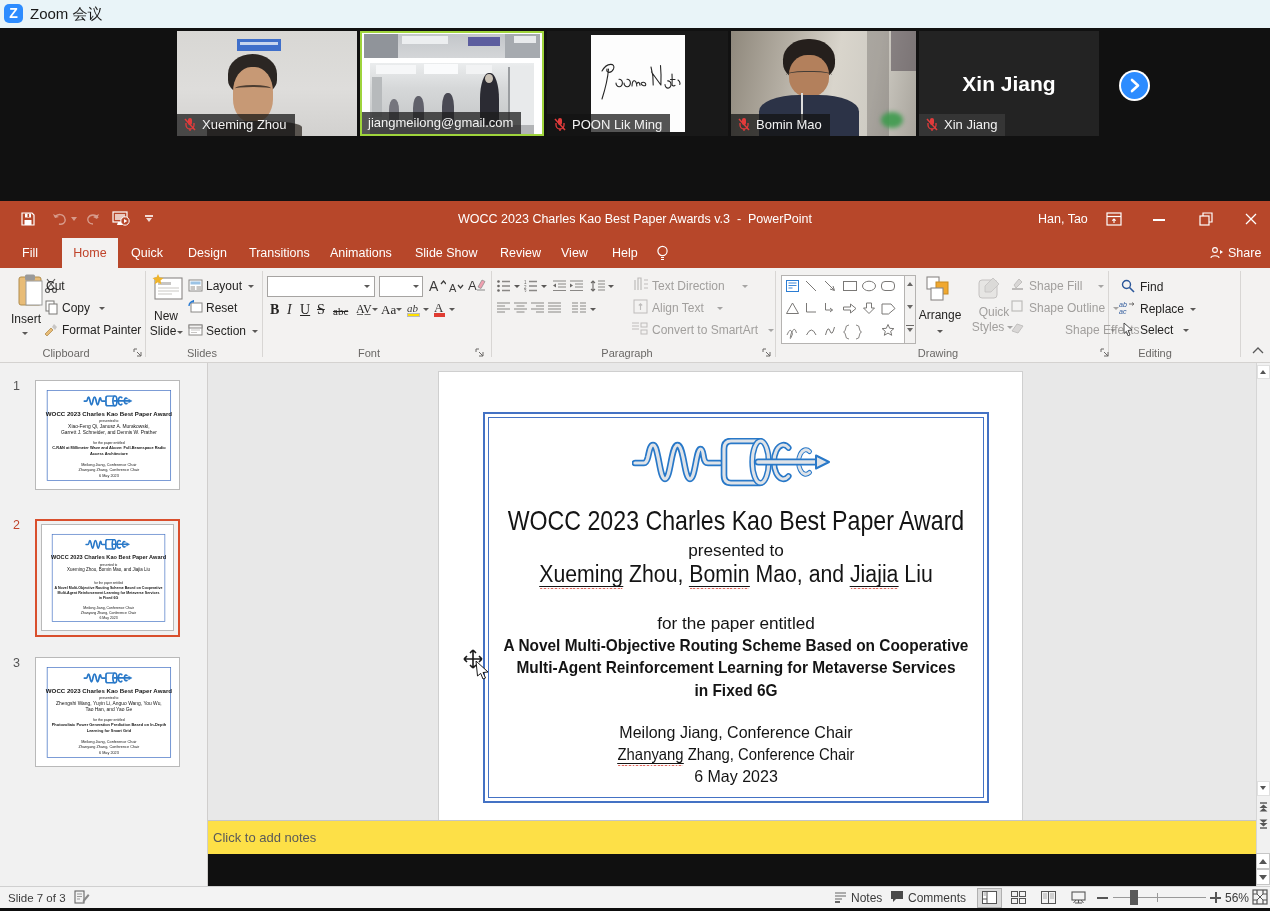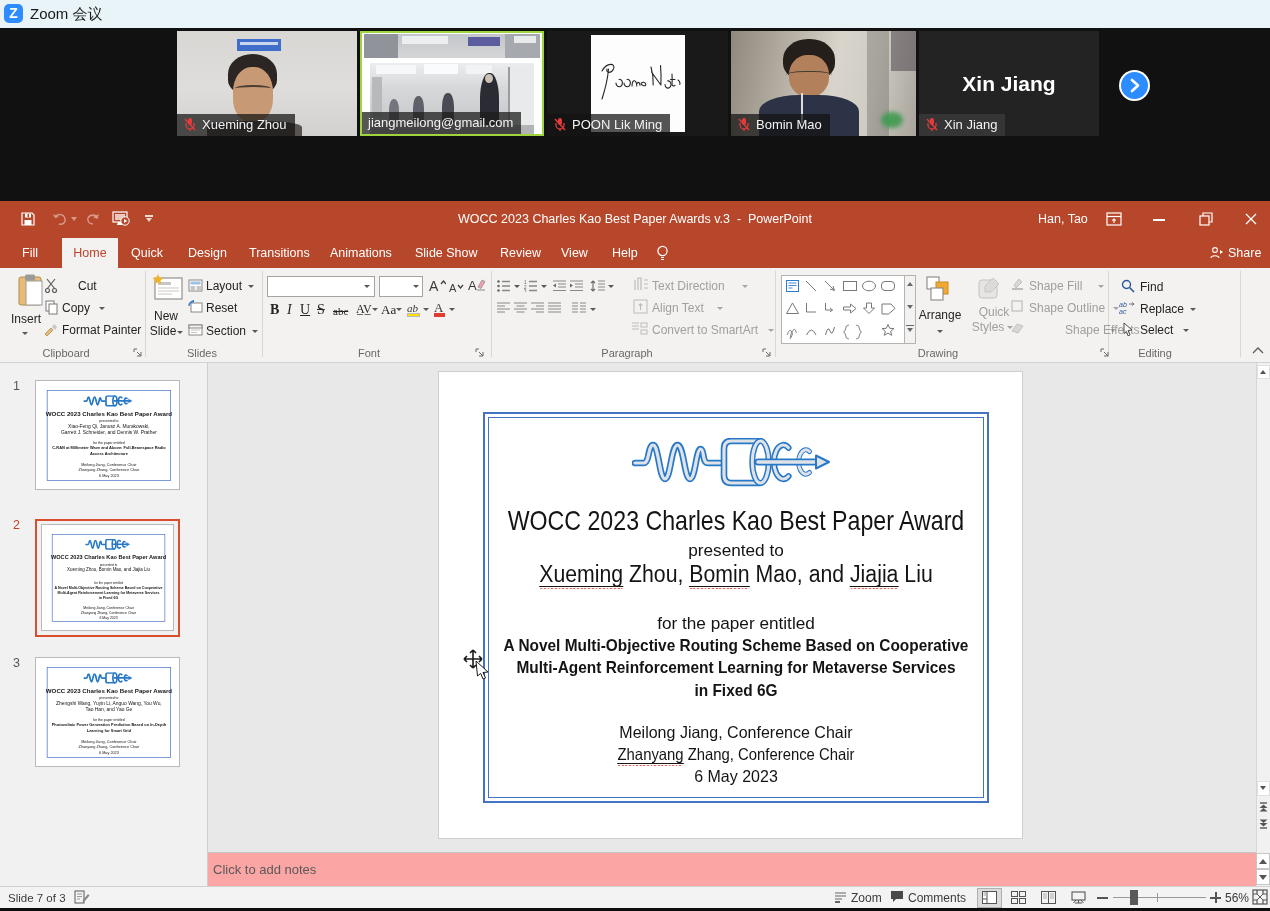--- a/index.html
+++ b/index.html
@@ -237,7 +237,7 @@
       <circle cx="3.5" cy="12.5" r="2" fill="none" stroke="#5a5a5a" stroke-width="1.2"></circle>
       <circle cx="10.5" cy="12.5" r="2" fill="none" stroke="#5a5a5a" stroke-width="1.2"></circle>
     </svg>
-  <div class="rtxt" style="left:78px;top:279px">Cut</div>
+  <div class="rtxt" style="left:46px;top:279px">Cut</div>
   <svg class="abs" style="left:45px;top:300px" width="14" height="15" viewBox="0 0 14 15">
       <rect x="1" y="1" width="8" height="10" fill="#fff" stroke="#7a7876" stroke-width="1"></rect>
       <rect x="4" y="4" width="8" height="10" fill="#fff" stroke="#7a7876" stroke-width="1"></rect>

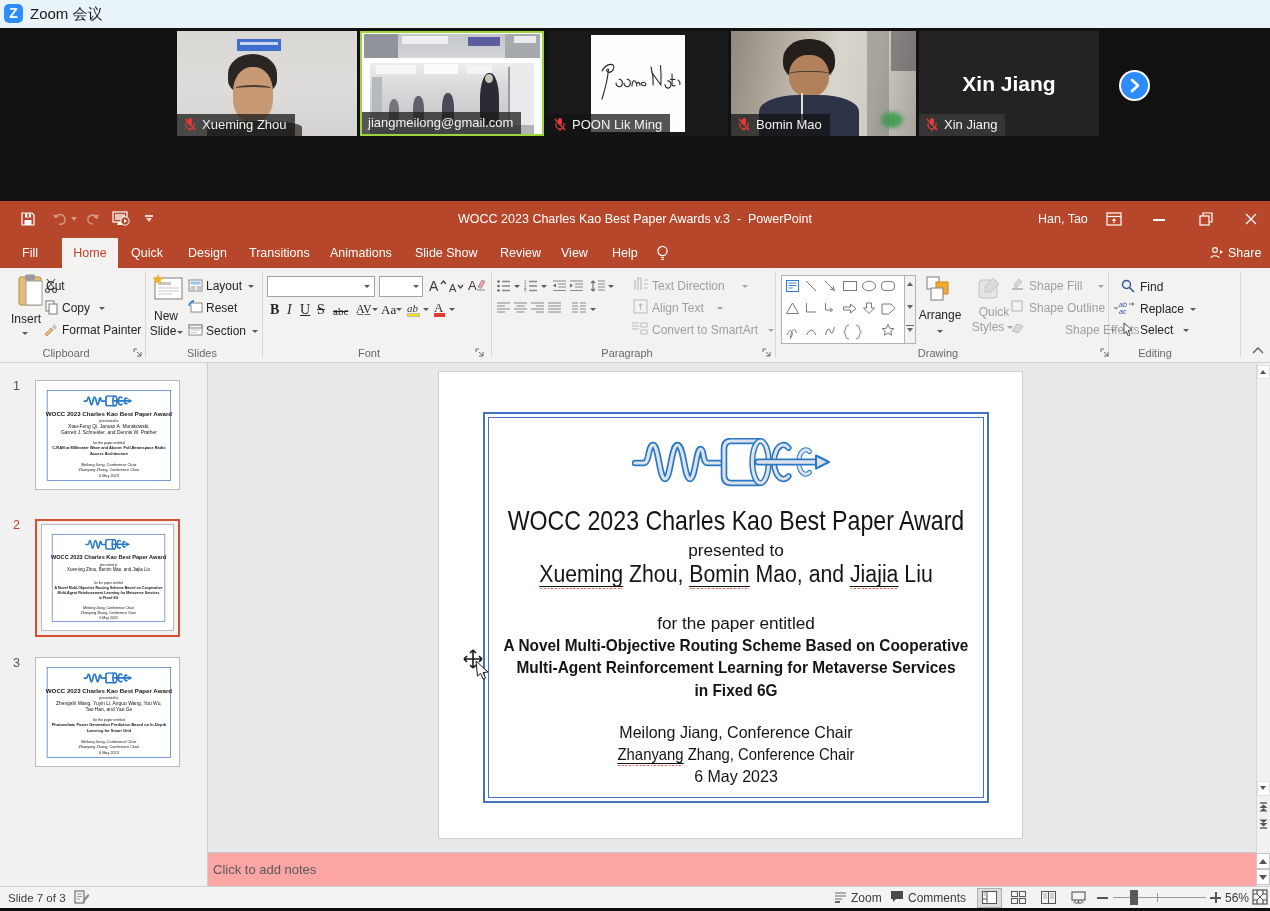--- a/index.html
+++ b/index.html
@@ -26,7 +26,7 @@
 #main{left:208px;top:363px;width:1048px;height:489px;background:#e8e8e8}
 #slide{left:438px;top:371px;width:585px;height:468px;background:#fff;border:1px solid #cfcfcf}
 #vscroll{left:1256px;top:363px;width:14px;height:524px;background:#f1f1f1;border-left:1px solid #d6d6d6}
-#notes{left:208px;top:852px;width:1048px;height:34px;background:#fca5a5;border-top:1px solid #c6c6c6}
+#notes{left:208px;top:820px;width:1048px;height:34px;background:#fde047;border-top:1px solid #c6c6c6}
 #statusbar{left:0;top:886px;width:1270px;height:22px;background:#f3f3f3;border-top:1px solid #d0d0d0;font-size:12px;color:#3b3b3b}
 #winbottom{left:0;top:908px;width:1270px;height:3px;background:#0d0d0d}
 .thumb{position:absolute;background:#fff;border:1px solid #b9b9b9;overflow:hidden}

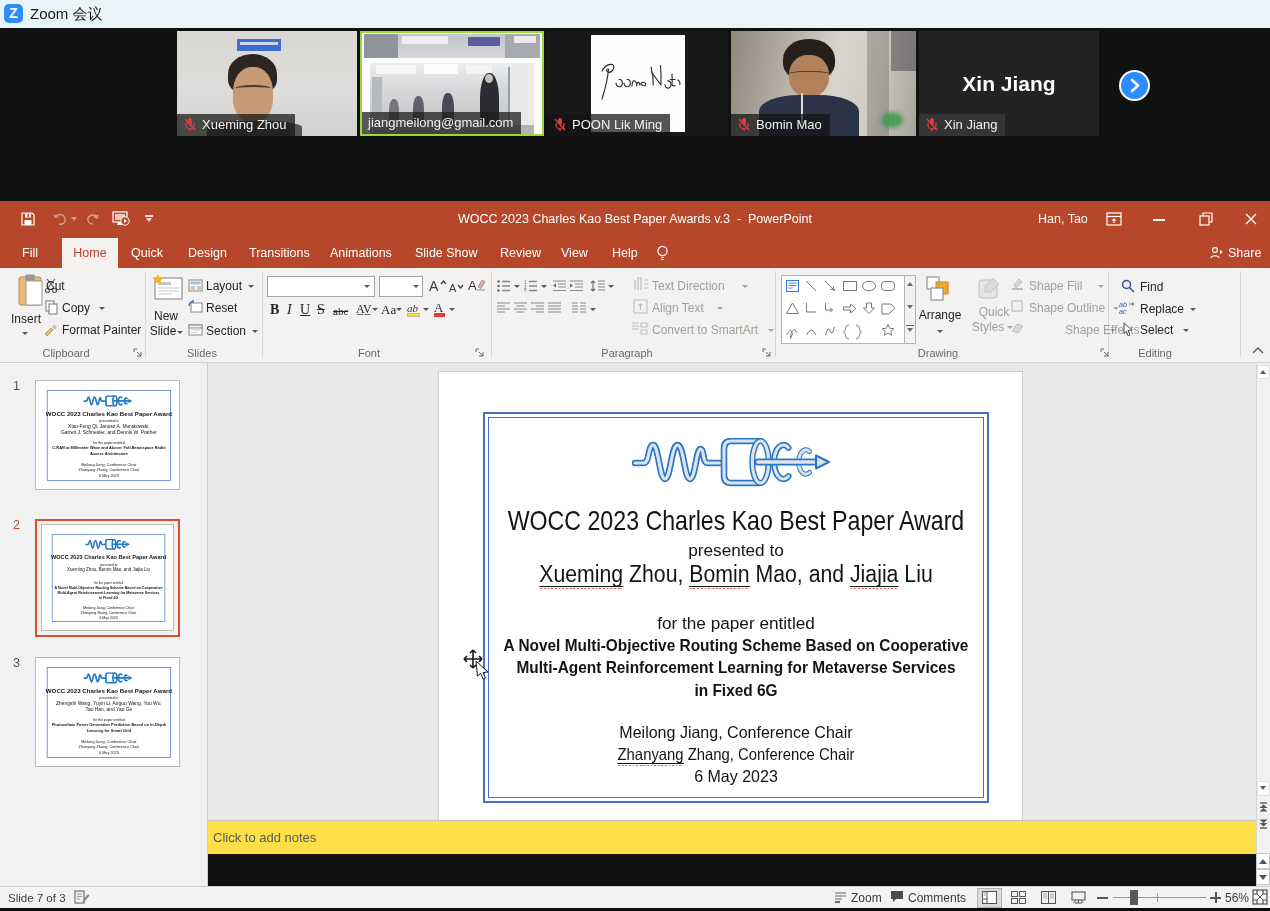--- a/index.html
+++ b/index.html
@@ -598,7 +598,7 @@
       <path d="M1 2 h11 M1 5 h11 M1 8 h7" stroke="#666" stroke-width="1.2"></path>
       <path d="M1 11 h5" stroke="#666" stroke-width="2"></path>
     </svg>
-  <div class="abs" style="left:851px;top:891px;font-size:12px;color:#3b3b3b">Zoom</div>
+  <div class="abs" style="left:851px;top:891px;font-size:12px;color:#3b3b3b">Notes</div>
   <svg class="abs" style="left:890px;top:890px" width="14" height="13" viewBox="0 0 14 13">
       <path d="M1 1 h12 v8 h-7 l-3 3 v-3 h-2 z" fill="#4a4a4a"></path>
     </svg>

